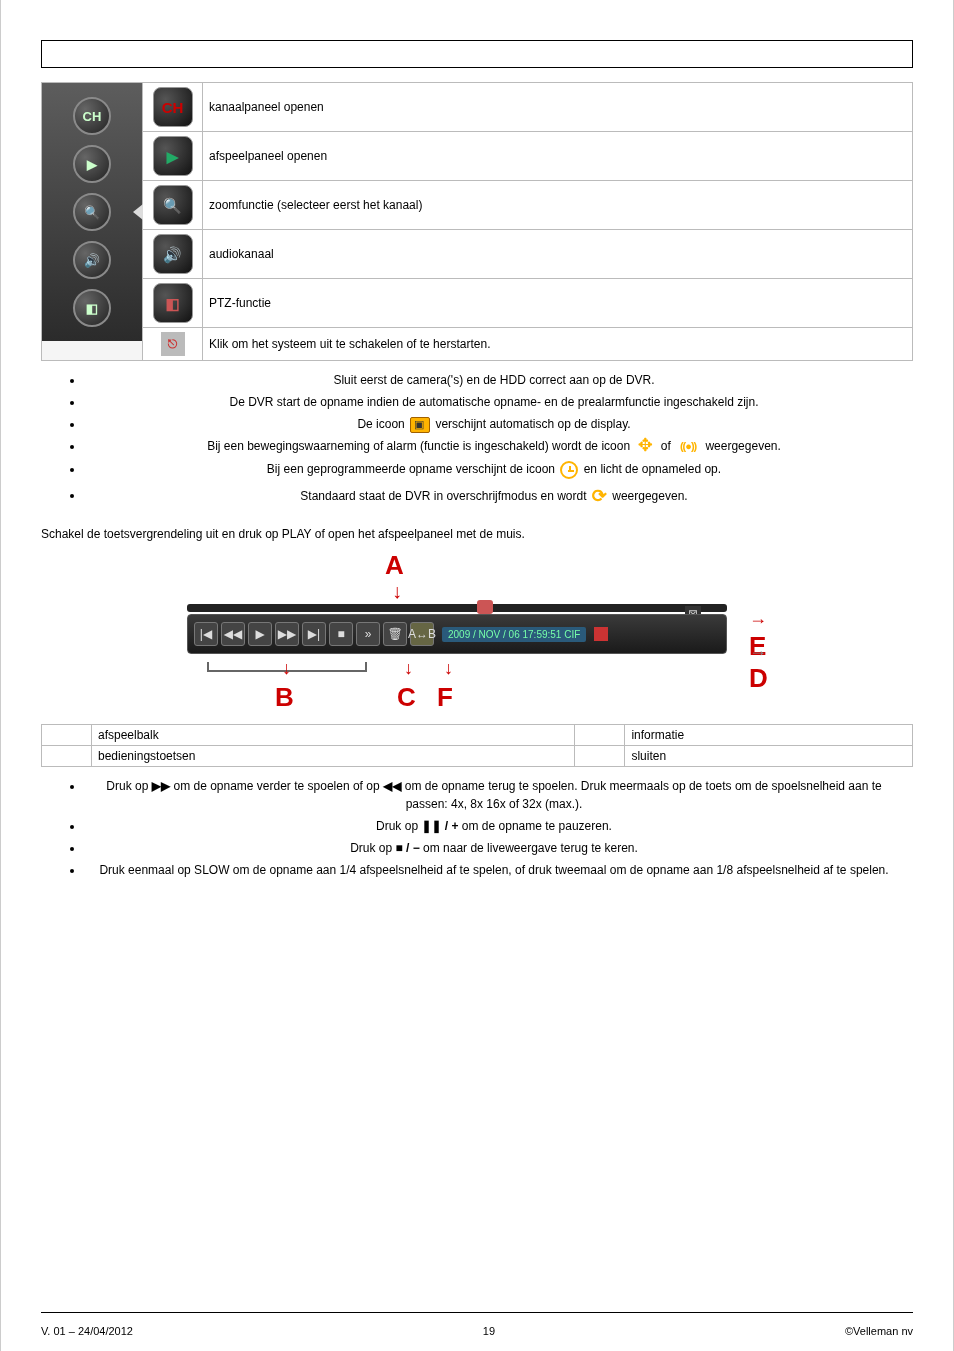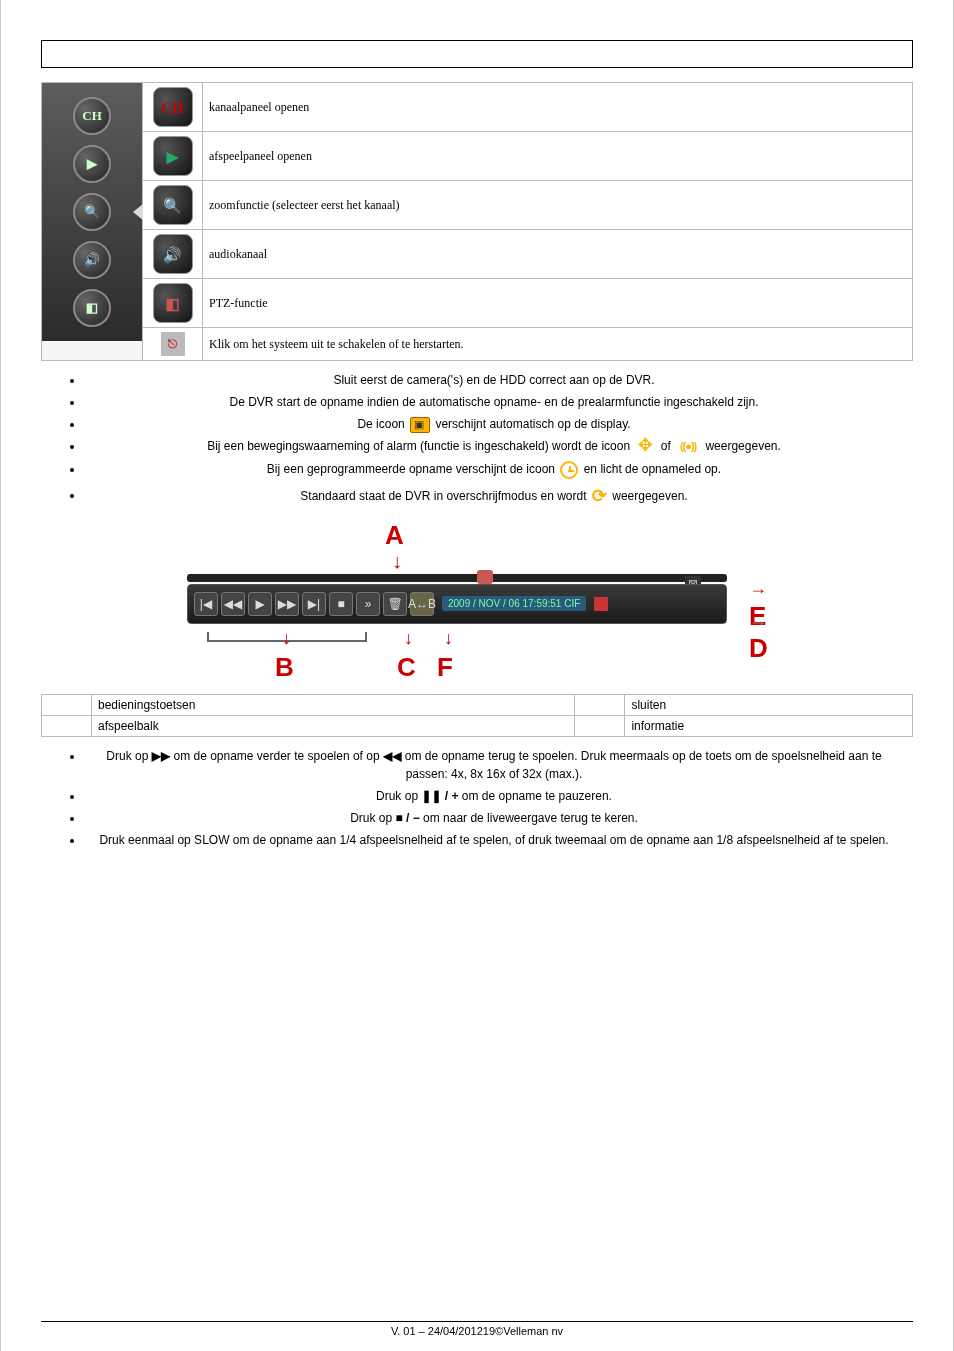--- a/index.html
+++ b/index.html
@@ -32,7 +32,6 @@
     border-collapse: collapse;
     width: 100%;
     margin-top: 6px;
-    font-family: Liberation Serif, serif;
   }
   .outer-table td {
     border: 1px solid #bbb;

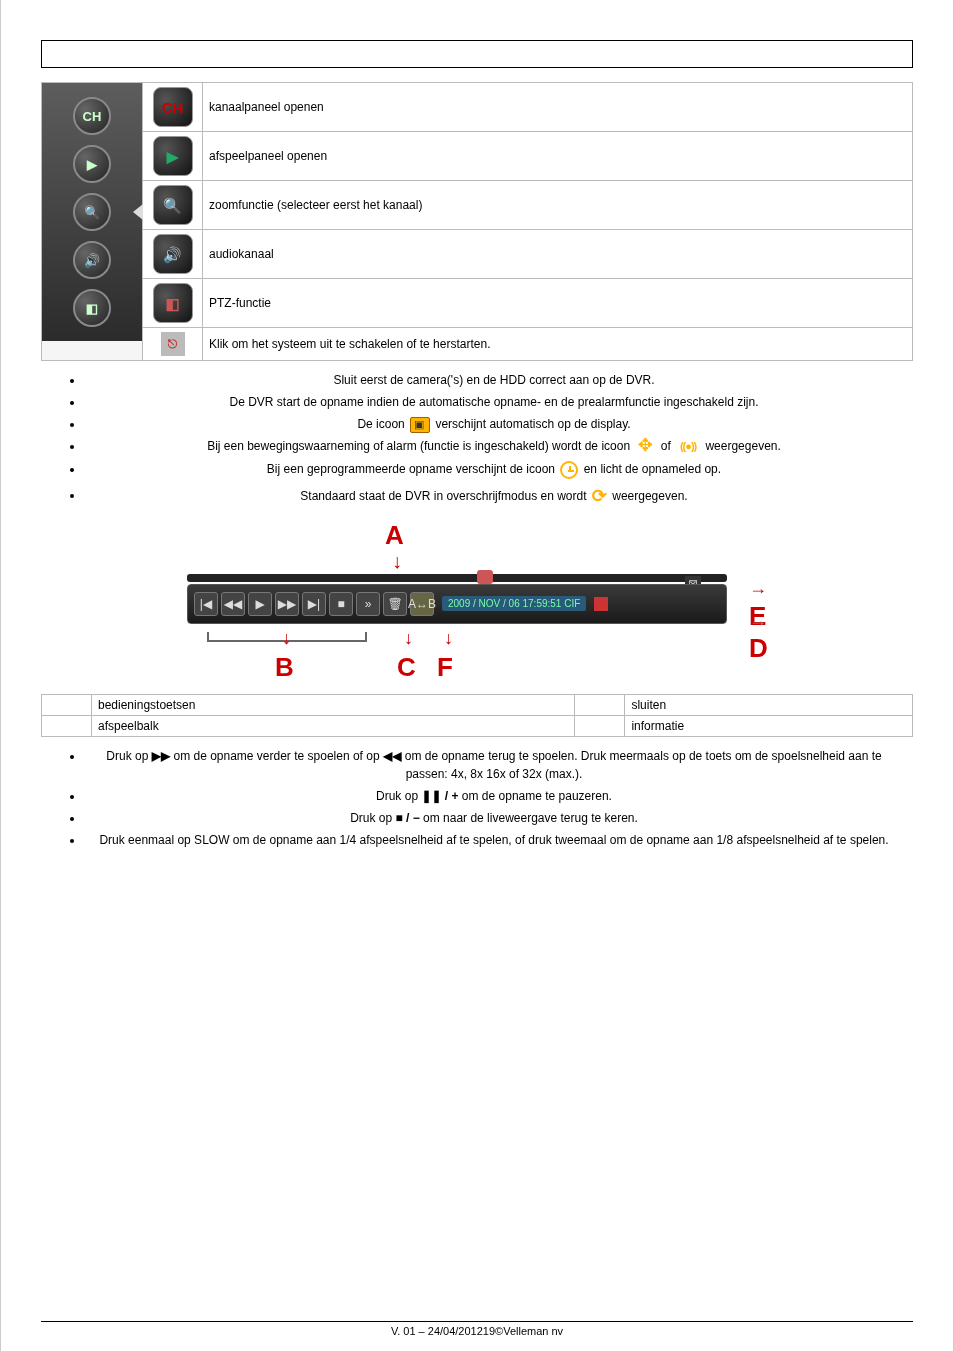--- a/index.html
+++ b/index.html
@@ -252,6 +252,7 @@
     </li>
   </ul>
 
+  <p class="para" style="margin-top:16px;">Schakel de toetsvergrendeling uit en druk op PLAY of open het afspeelpaneel met de muis.</p>
 
   <div class="playback-figure">
     <div class="pf-box">

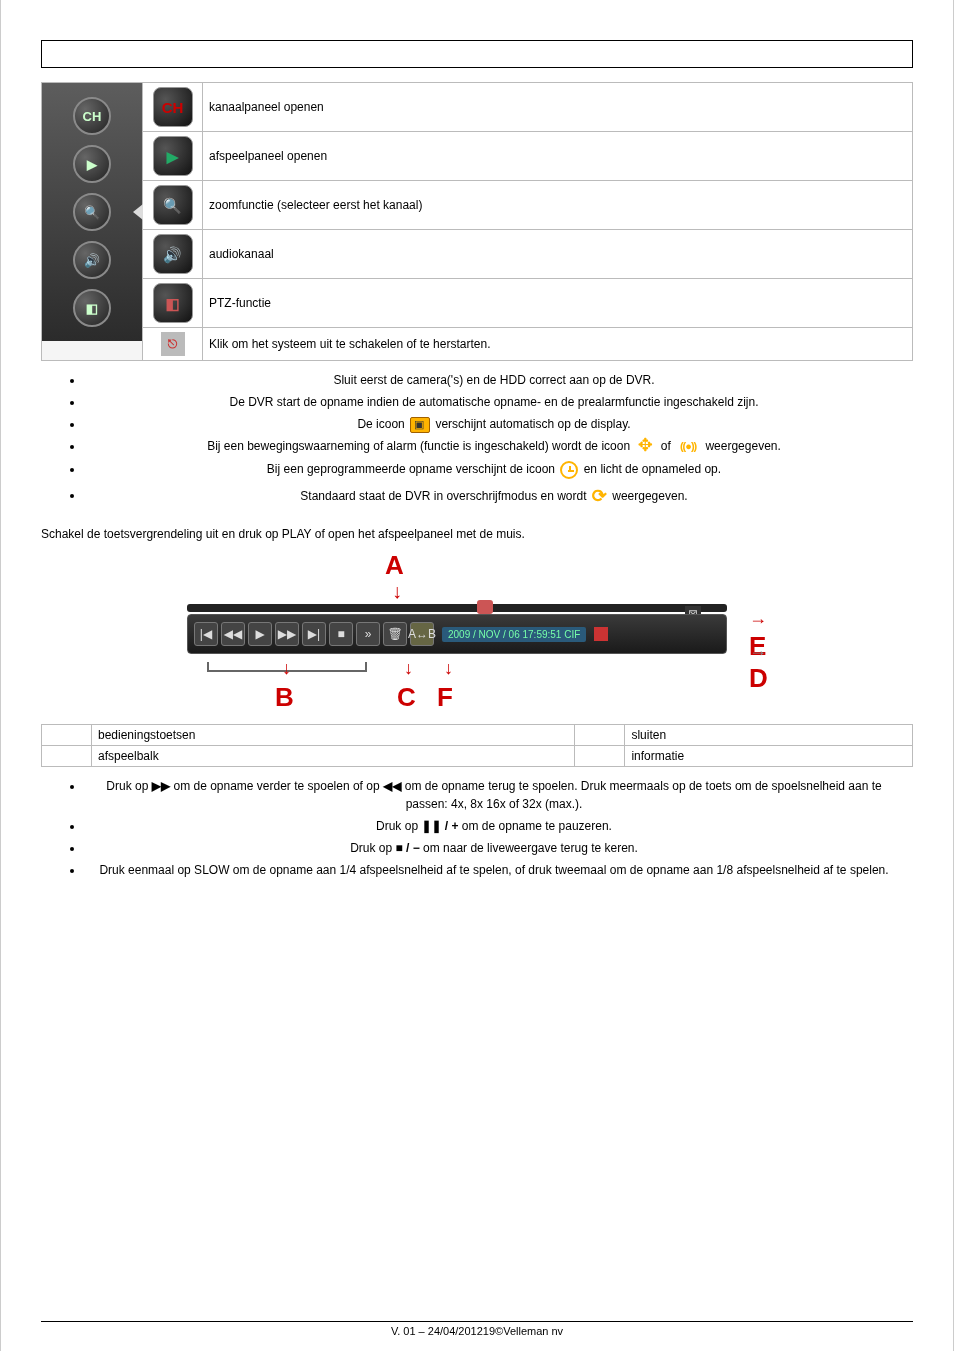--- a/index.html
+++ b/index.html
@@ -292,15 +292,15 @@
     <tbody>
         <tr>
       <td class="kcol"></td>
+      <td>afspeelbalk</td>
+      <td class="kcol"></td>
+      <td>informatie</td>
+    </tr>
+    <tr>
+      <td class="kcol"></td>
       <td>bedieningstoetsen</td>
       <td class="kcol"></td>
       <td>sluiten</td>
-    </tr>
-    <tr>
-      <td class="kcol"></td>
-      <td>afspeelbalk</td>
-      <td class="kcol"></td>
-      <td>informatie</td>
     </tr>
   </tbody>
     </table>

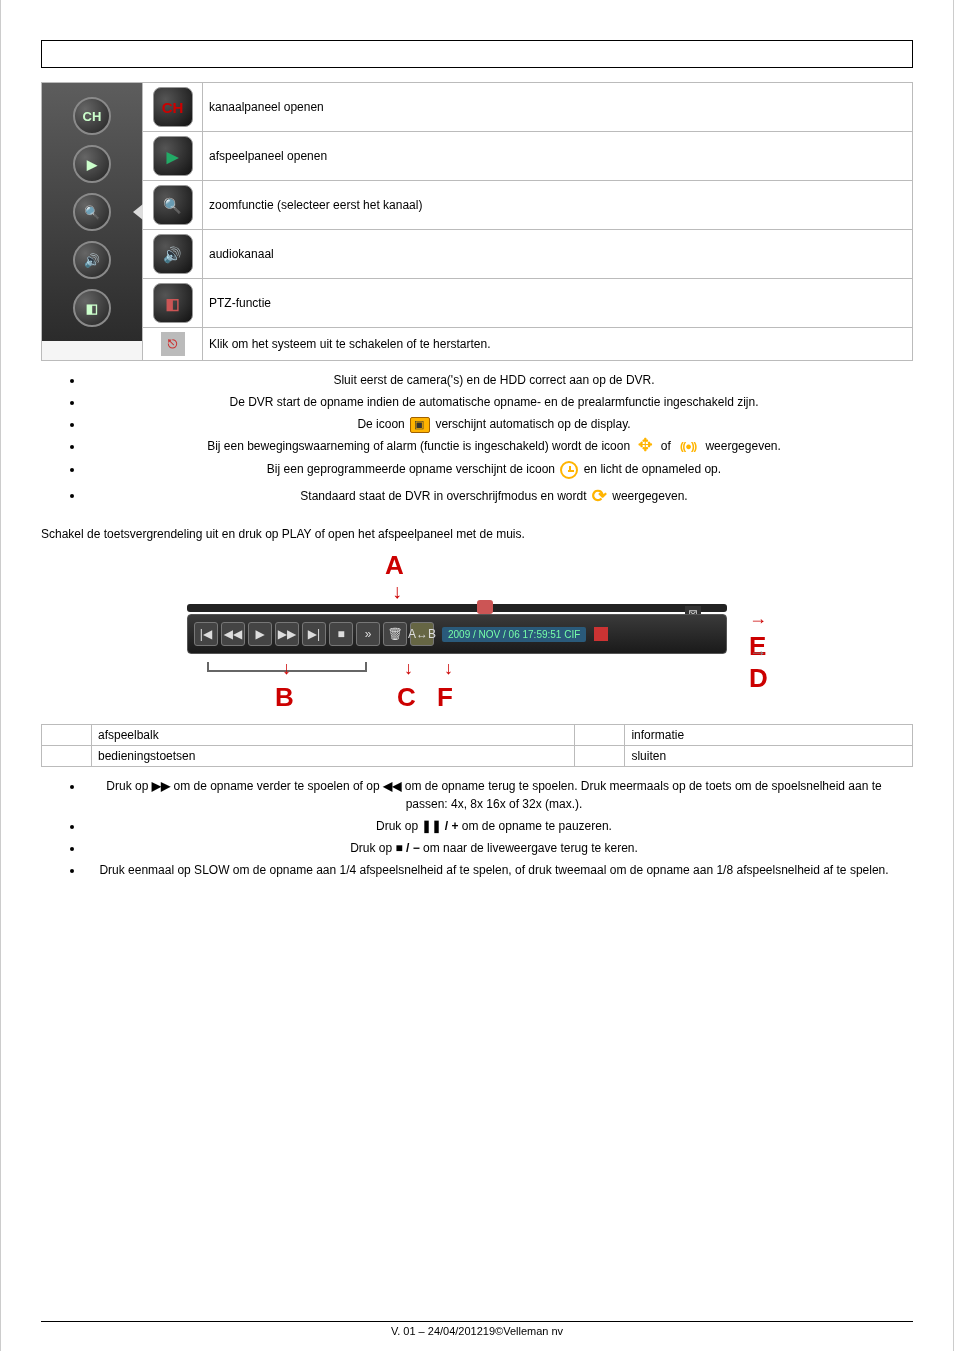--- a/index.html
+++ b/index.html
@@ -184,8 +184,8 @@
     left: 40px; right: 40px;
     border-top: 1px solid #000;
     display: flex;
-    justify-content: center;
-    padding-top: 3px;
+    justify-content: space-between;
+    padding-top: 12px;
     font-size: 11px;
   }
 </style>

